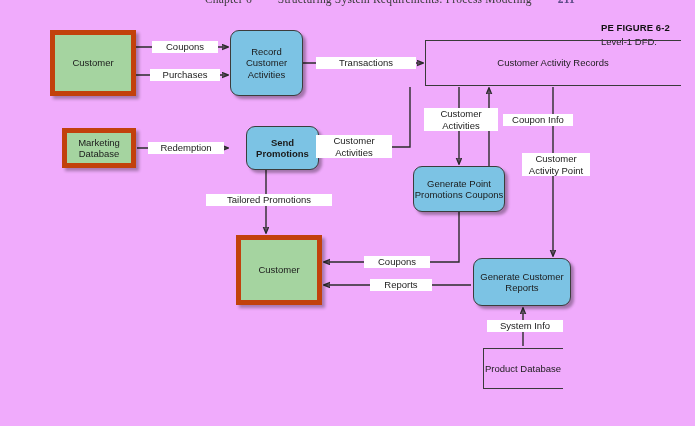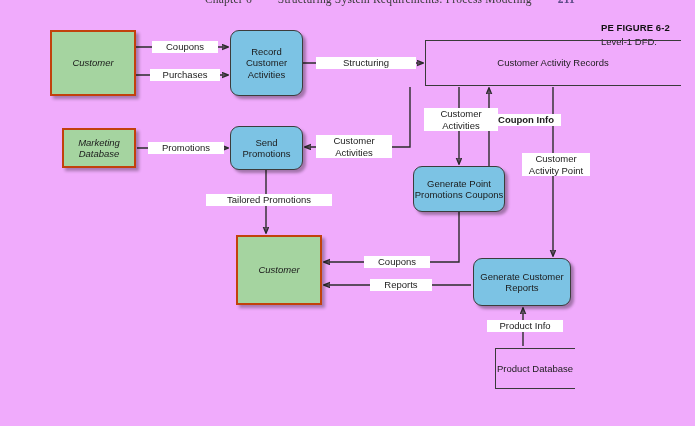--- a/index.html
+++ b/index.html
@@ -86,9 +86,8 @@
   }
   .entity {
     background: #a5d4a0;
-    border: 2px solid #c2410c;
+    border: 5px solid #c2410c;
     box-shadow: 3px 3px 3px rgba(0,0,0,.30);
-    font-style: italic;
   }
   .process {
     background: #7cc3e4;

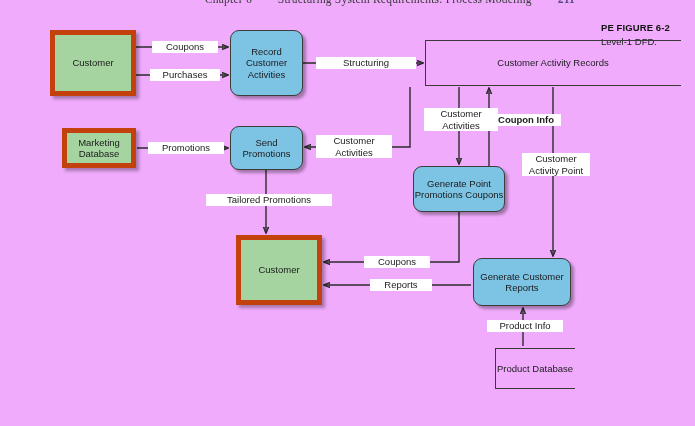--- a/index.html
+++ b/index.html
@@ -225,7 +225,7 @@
 
     <div class="flow-label" style="left:150px; top:69px; width:66px;">Purchases</div>
 
-    <div class="flow-label" style="left:316px; top:57px; width:96px;">Structuring</div>
+    <div class="flow-label" style="left:316px; top:57px; width:96px;">Transactions</div>
 
     <div class="flow-label two-line" style="left:316px; top:135px; width:72px;">Customer Activities</div>
 

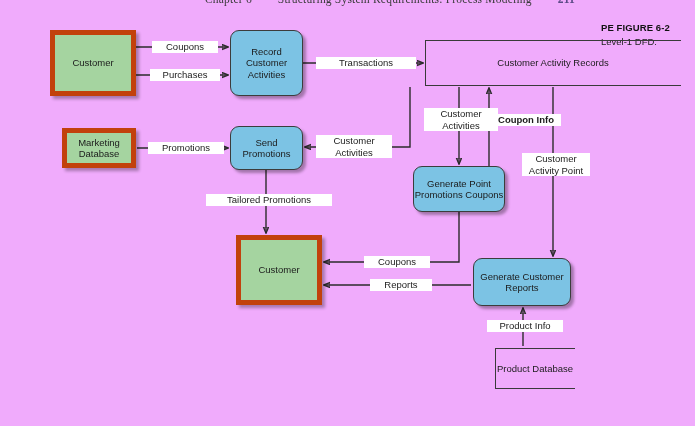--- a/index.html
+++ b/index.html
@@ -231,7 +231,7 @@
 
     <div class="flow-label two-line" style="left:424px; top:108px; width:70px;">Customer Activities</div>
 
-    <div class="flow-label" style="left:491px; top:114px; width:66px;font-weight:bold;">Coupon Info</div>
+    <div class="flow-label" style="left:503px; top:114px; width:66px;">Coupon Info</div>
 
     <div class="flow-label two-line" style="left:522px; top:153px; width:64px;">Customer Activity Point</div>
 

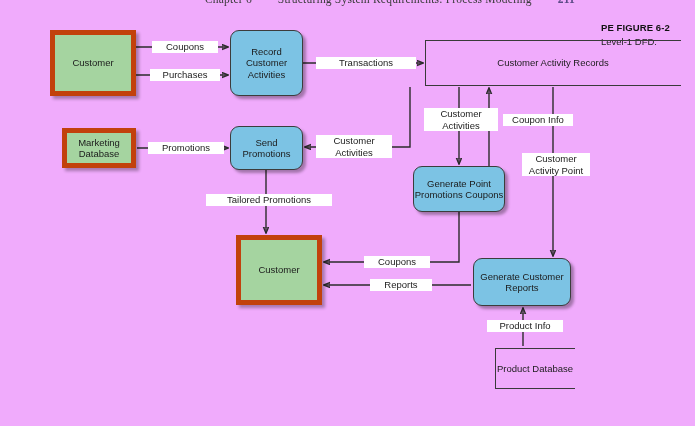--- a/index.html
+++ b/index.html
@@ -235,7 +235,7 @@
 
     <div class="flow-label two-line" style="left:522px; top:153px; width:64px;">Customer Activity Point</div>
 
-    <div class="flow-label" style="left:148px; top:142px; width:72px;">Promotions</div>
+    <div class="flow-label" style="left:148px; top:142px; width:72px;">Redemption</div>
 
     <div class="flow-label" style="left:206px; top:194px; width:122px;">Tailored Promotions</div>
 

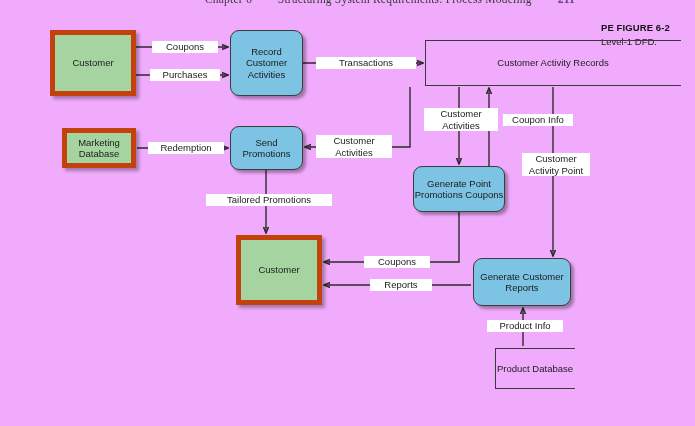--- a/index.html
+++ b/index.html
@@ -200,7 +200,7 @@
       <span>Marketing Database</span>
     </div>
 
-    <div class="node process" style="left:230px; top:126px; width:73px; height:44px;">
+    <div class="node process" style="left:246px; top:126px; width:73px; height:44px;font-weight:bold;">
       <span>Send Promotions</span>
     </div>
 

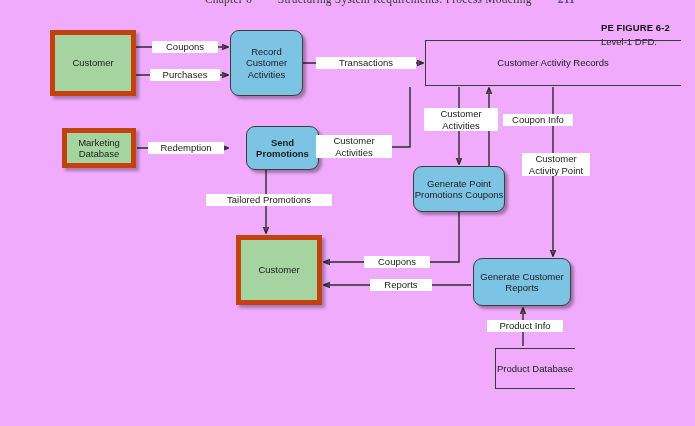--- a/index.html
+++ b/index.html
@@ -243,7 +243,7 @@
 
     <div class="flow-label" style="left:370px; top:279px; width:58px;">Reports</div>
 
-    <div class="flow-label" style="left:487px; top:320px; width:72px;">Product Info</div>
+    <div class="flow-label" style="left:487px; top:320px; width:72px;">System Info</div>
 
   </div>
 </div>

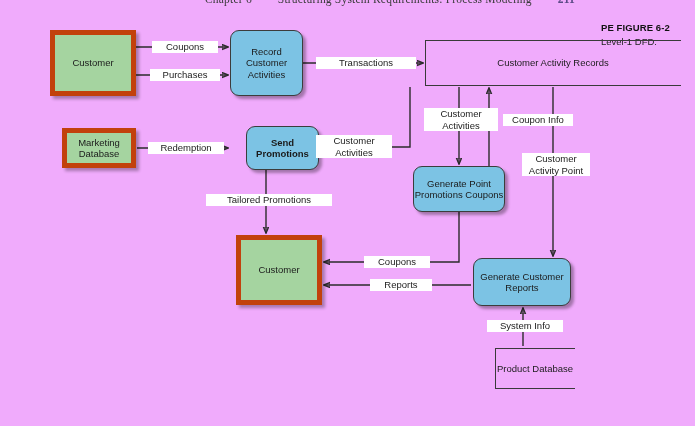--- a/index.html
+++ b/index.html
@@ -216,7 +216,7 @@
       <span>Generate Customer Reports</span>
     </div>
 
-    <div class="node store" style="left:483px; top:348px; width:80px; height:41px;margin-left:12px;">
+    <div class="node store" style="left:483px; top:348px; width:80px; height:41px;">
       <span class="store-lines"></span>
       <span class="store-label">Product Database</span>
     </div>

